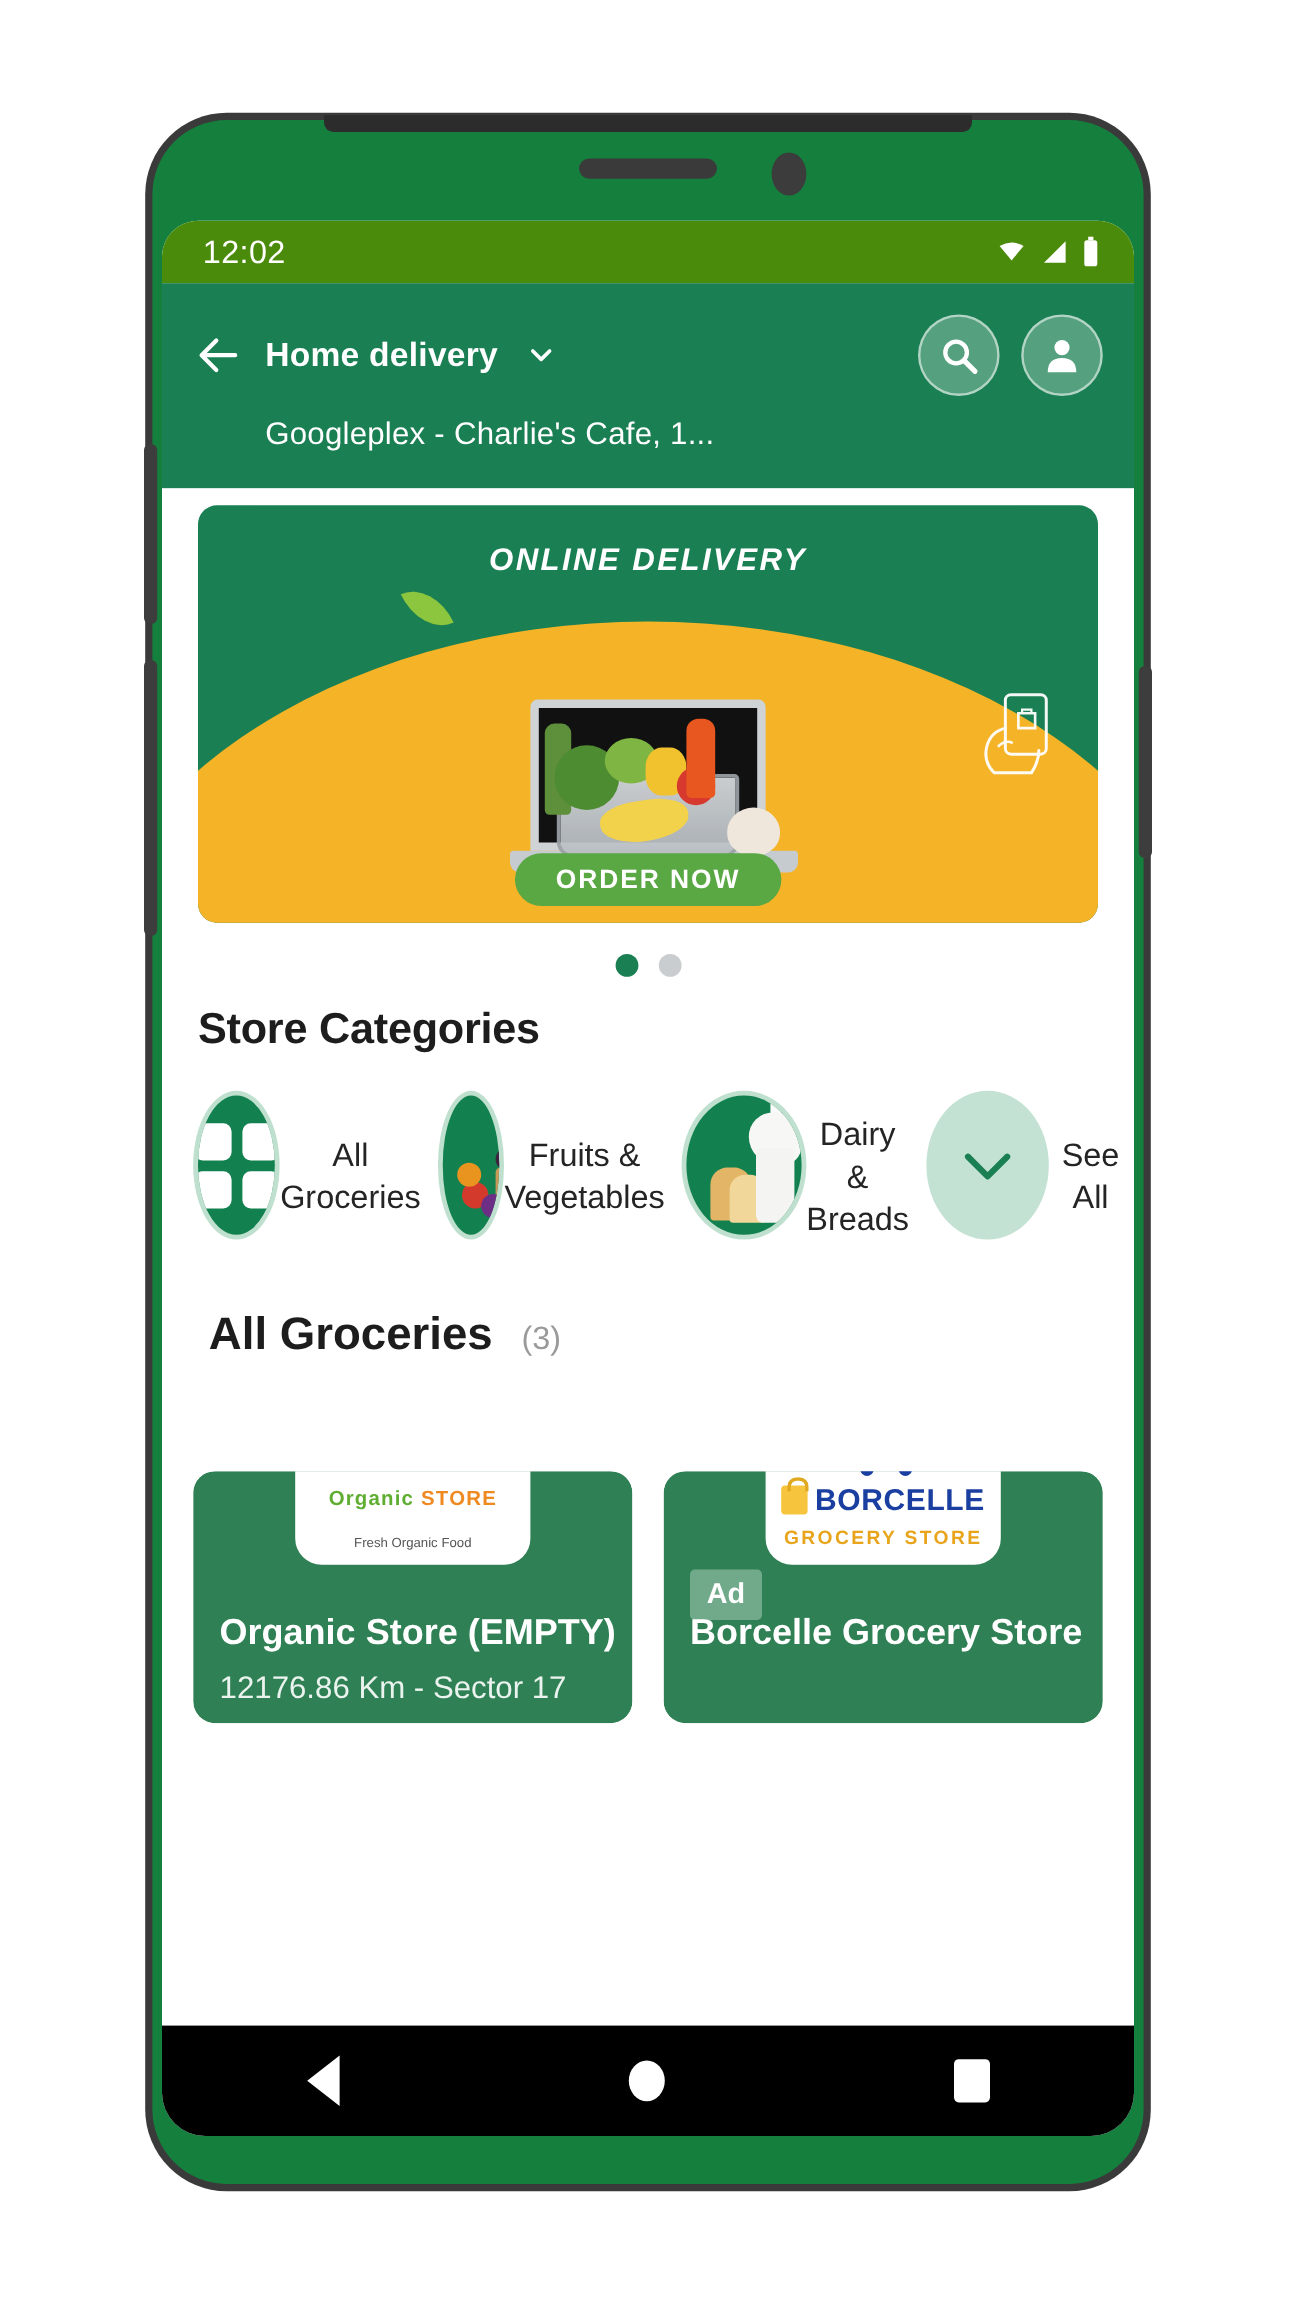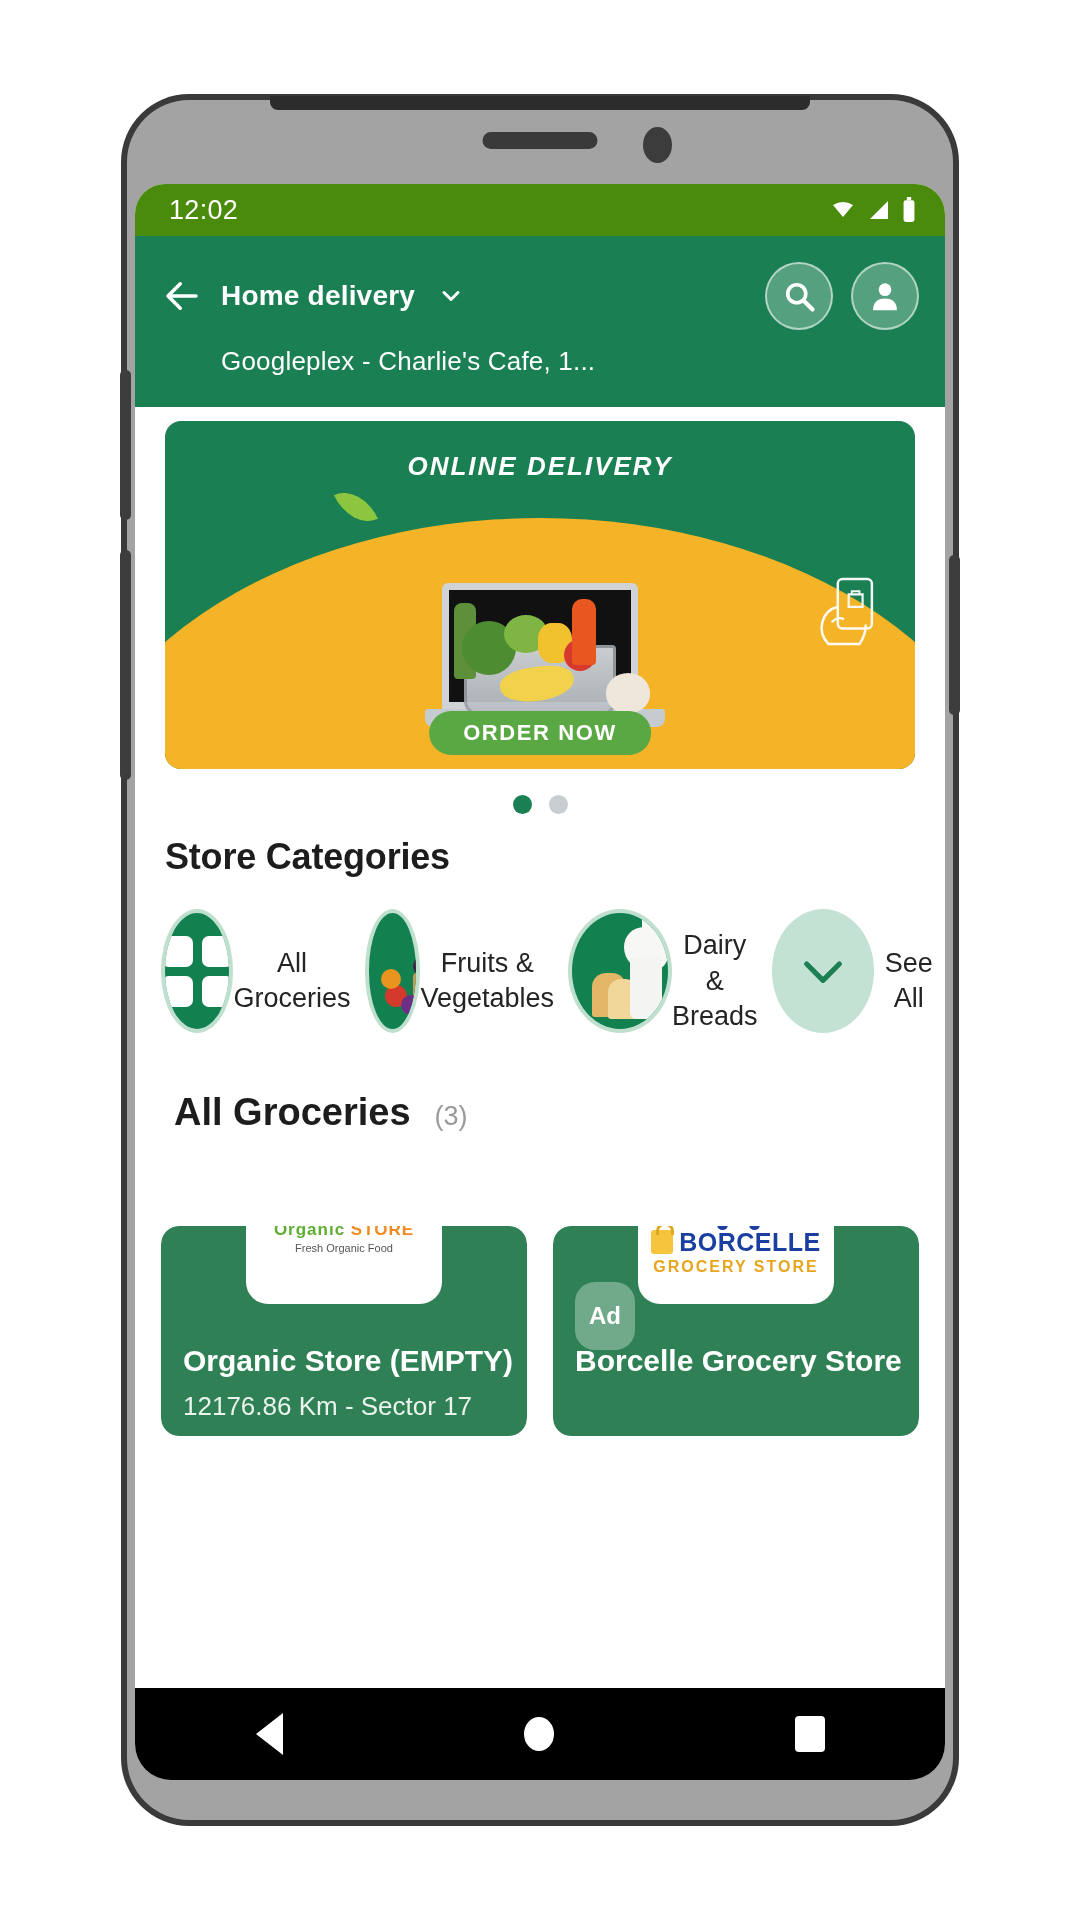--- a/index.html
+++ b/index.html
@@ -17,7 +17,7 @@
     position: absolute;
     left: 127px; top: 100px;
     width: 826px; height: 1720px;
-    background: #a3a3a3;
+    background: #15803d;
     border-radius: 62px;
     box-shadow: 0 0 0 6px #3a3a3a;
   }

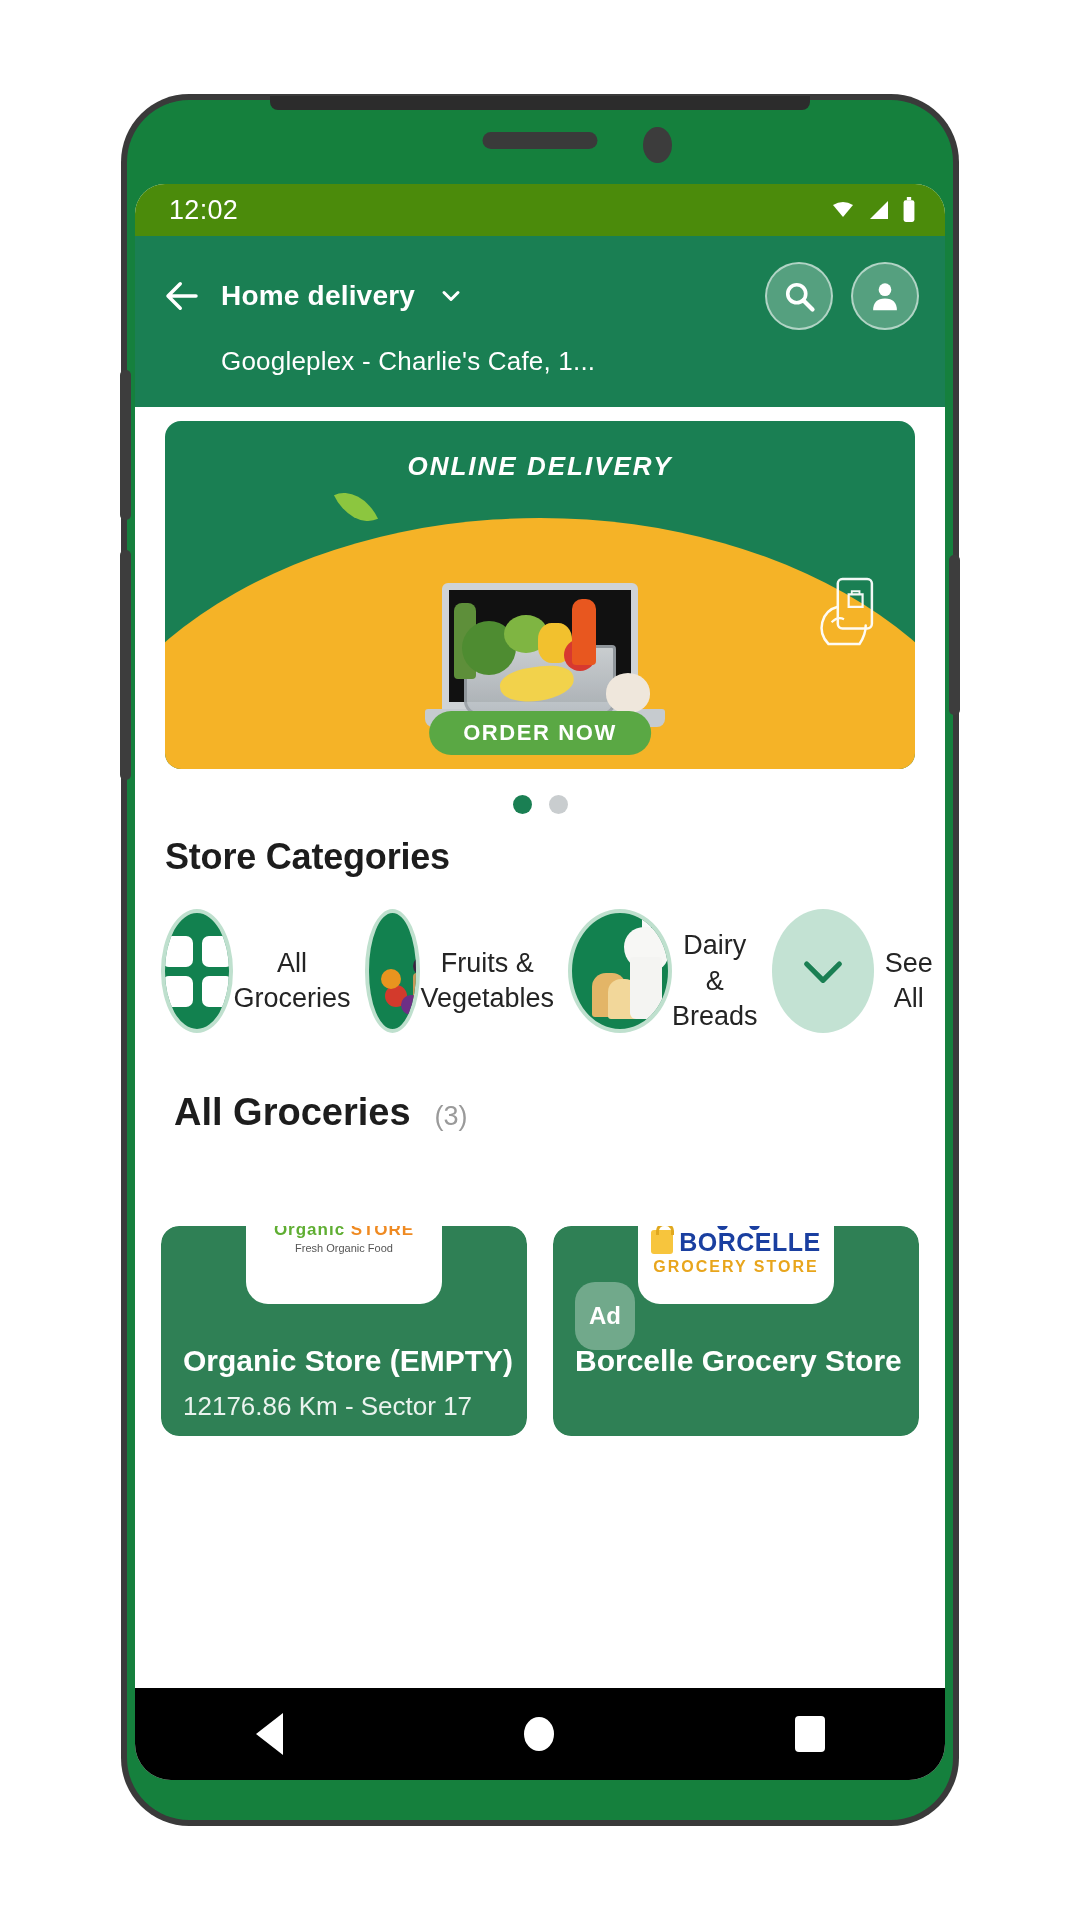--- a/index.html
+++ b/index.html
@@ -218,7 +218,7 @@
     position: absolute; left: 50%; transform: translateX(-50%);
     top: -58px; width: 196px; height: 136px;
     background: #fff; border-radius: 0 0 22px 22px;
-    display: flex; flex-direction: column; align-items: center; justify-content: flex-start;
+    display: flex; flex-direction: column; align-items: center; justify-content: space-between;
     padding-bottom: 12px;
   }
   .store-name { position: absolute; left: 22px; bottom: 58px; color: #fff; font-size: 30px; font-weight: bold; white-space: nowrap; }

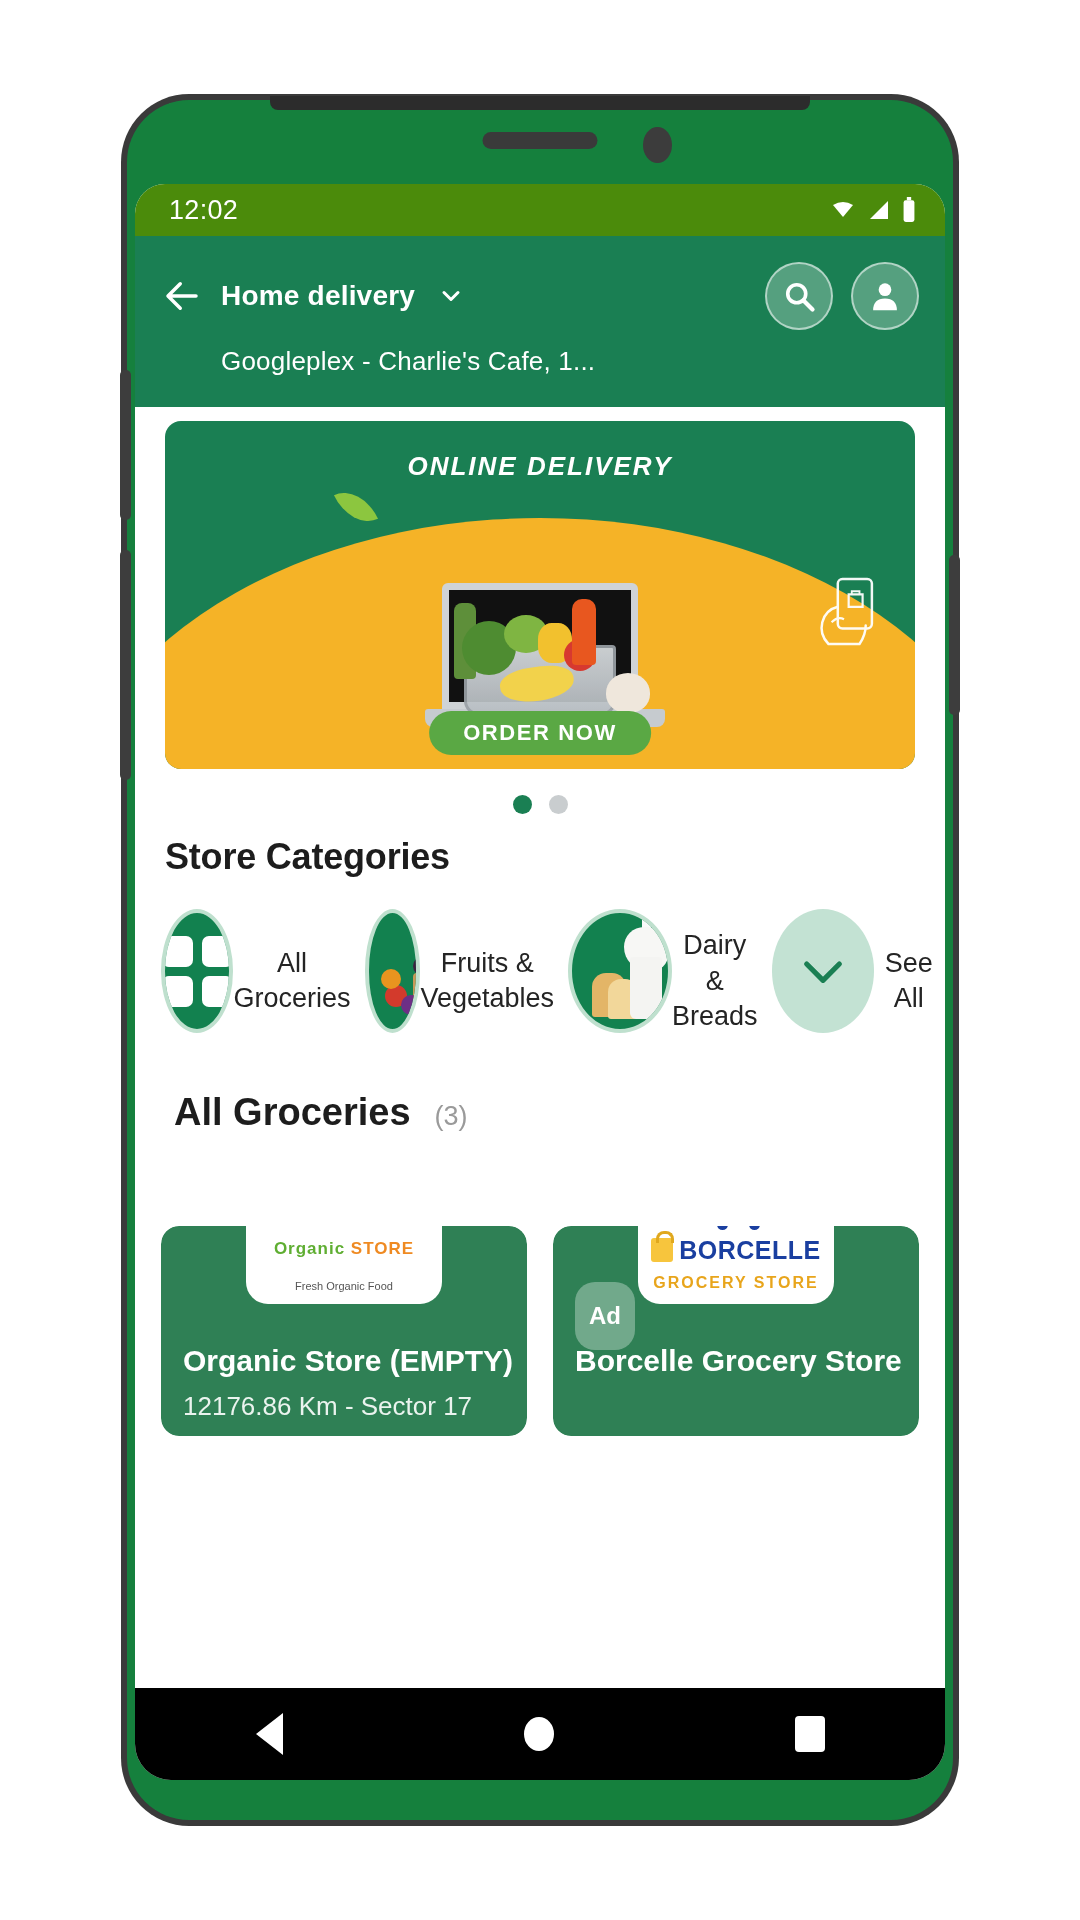--- a/index.html
+++ b/index.html
@@ -227,7 +227,7 @@
     position: absolute; left: 22px; bottom: 86px;
     background: rgba(255,255,255,.32);
     color: #fff; font-size: 24px; font-weight: bold;
-    padding: 20px 14px; border-radius: 20px;
+    padding: 7px 14px; border-radius: 4px;
   }
   
   .org-bag { width: 46px; height: 48px; background: #ef8a22; border-radius: 5px; position: relative; margin-bottom: 4px; }

